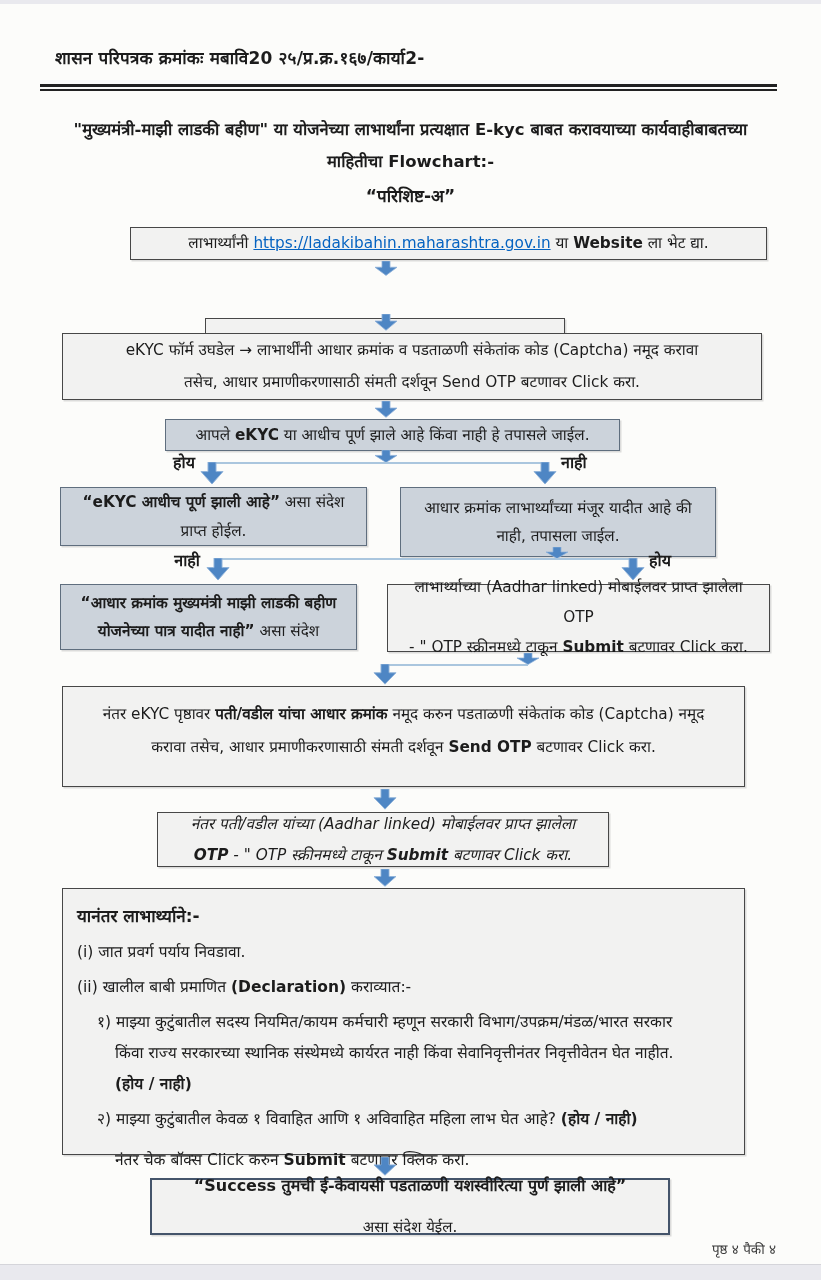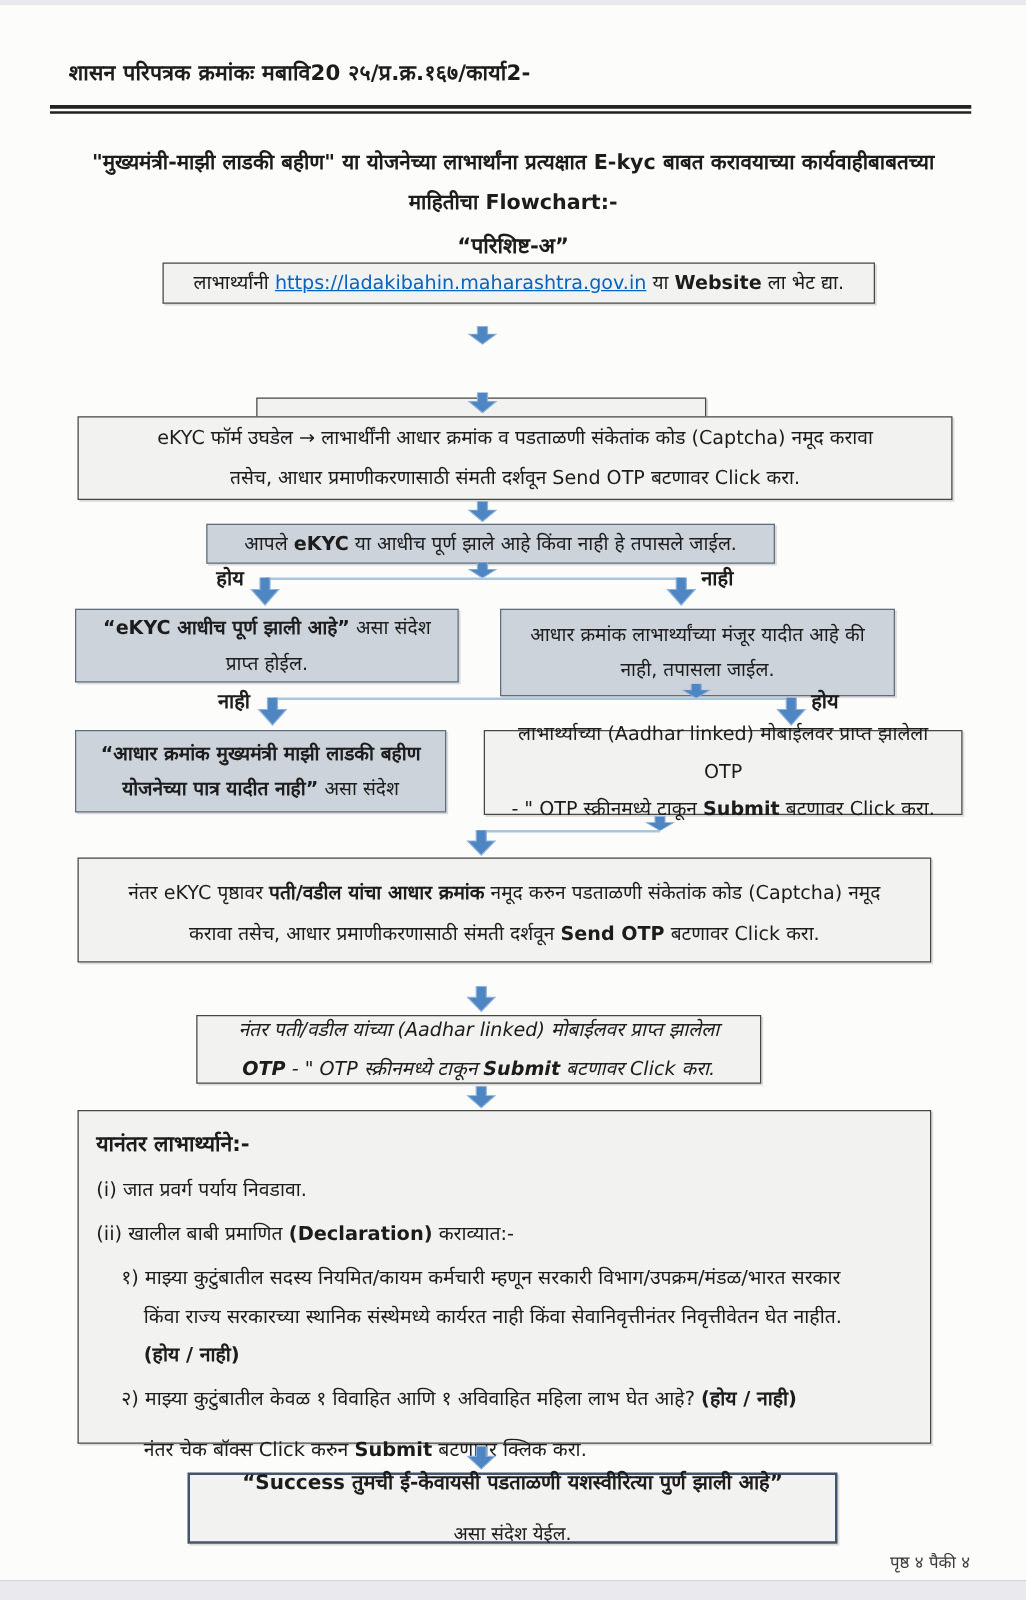--- a/index.html
+++ b/index.html
@@ -56,7 +56,7 @@
 
   <div class="appendix">“परिशिष्ट-अ”</div>
 
-  <div class="fbox" style="left:130px;top:210px;width:570px;height:33px;line-height:1.6;">
+  <div class="fbox" style="left:130px;top:227px;width:637px;height:33px;line-height:1.6;">
     <span><span>लाभार्थ्यांनी </span><a class="lnk" href="#">https://ladakibahin.maharashtra.gov.in</a><span> या </span><span class="b">Website</span><span> ला भेट द्या.</span></span>
   </div>
 

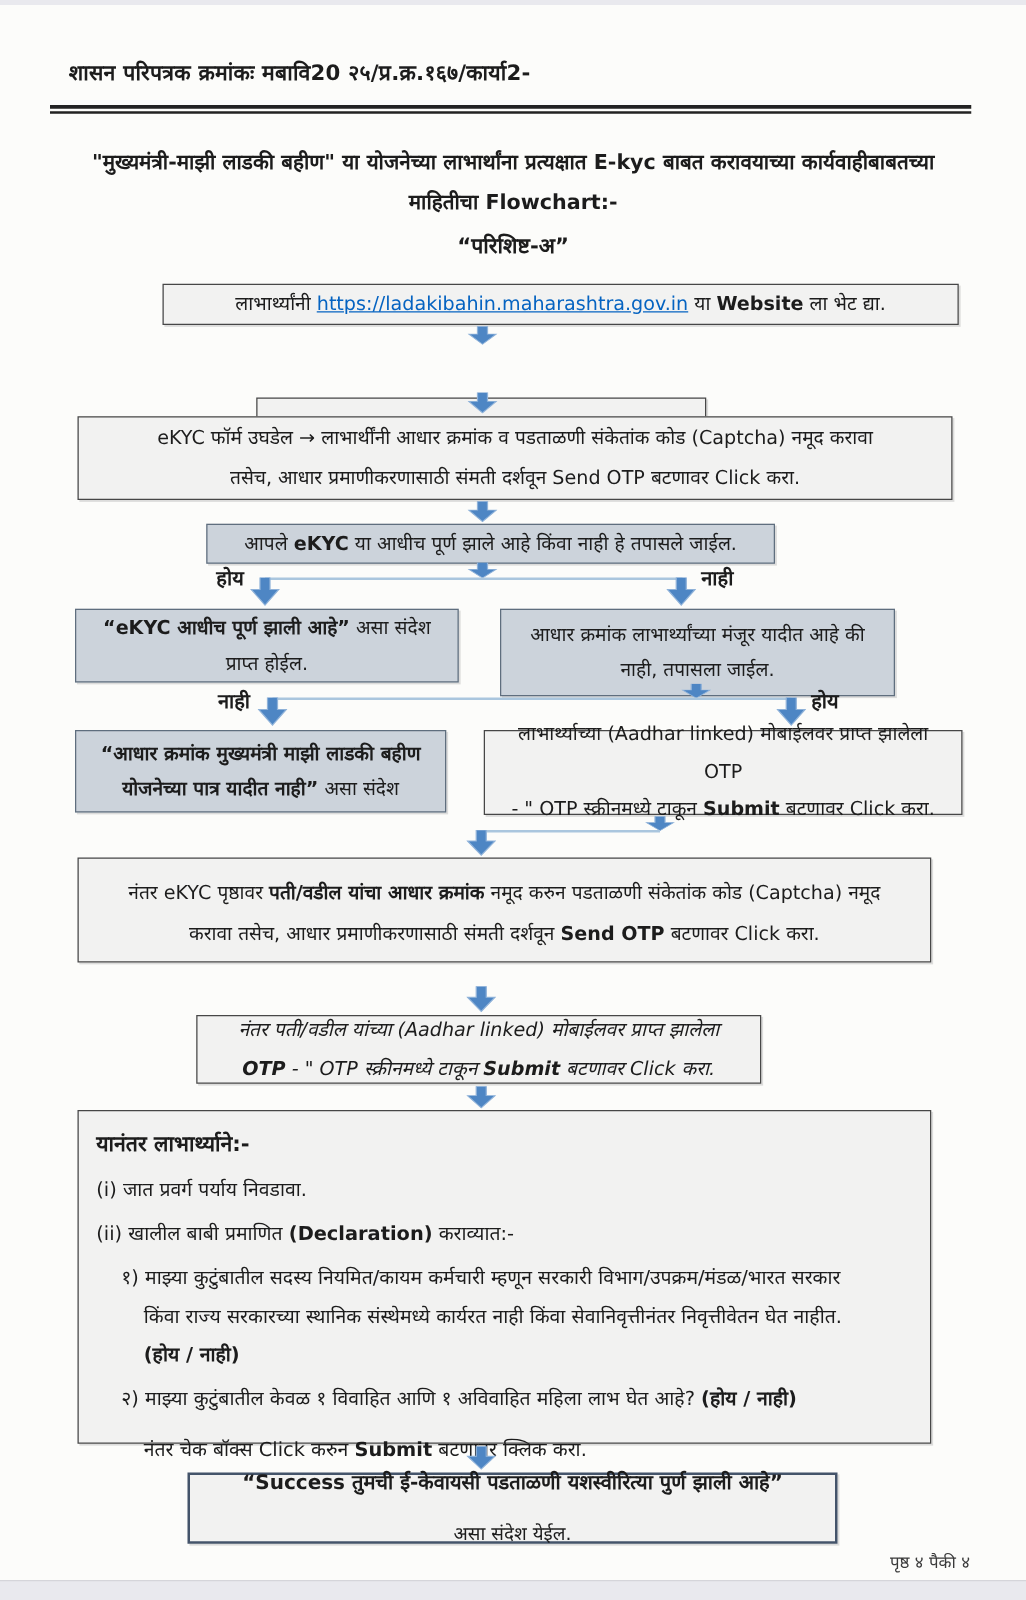--- a/index.html
+++ b/index.html
@@ -132,7 +132,7 @@
       <polygon points="8,0 16,0 16,10 23,10 12,23 1,10 8,10" fill="#4e86c4" stroke="#8fb2d9" stroke-width="1"></polygon>
     </svg>
 
-  <div class="fbox toptext" style="left:62px;top:686px;width:683px;height:84px;">
+  <div class="fbox toptext" style="left:62px;top:686px;width:683px;height:101px;">
     <span><span>नंतर eKYC पृष्ठावर </span><span class="b">पती/वडील यांचा आधार क्रमांक</span><span> नमूद करुन पडताळणी संकेतांक कोड (Captcha) नमूद</span><br><span>करावा तसेच, आधार प्रमाणीकरणासाठी संमती दर्शवून </span><span class="b">Send OTP</span><span> बटणावर Click करा.</span></span>
   </div>
 

